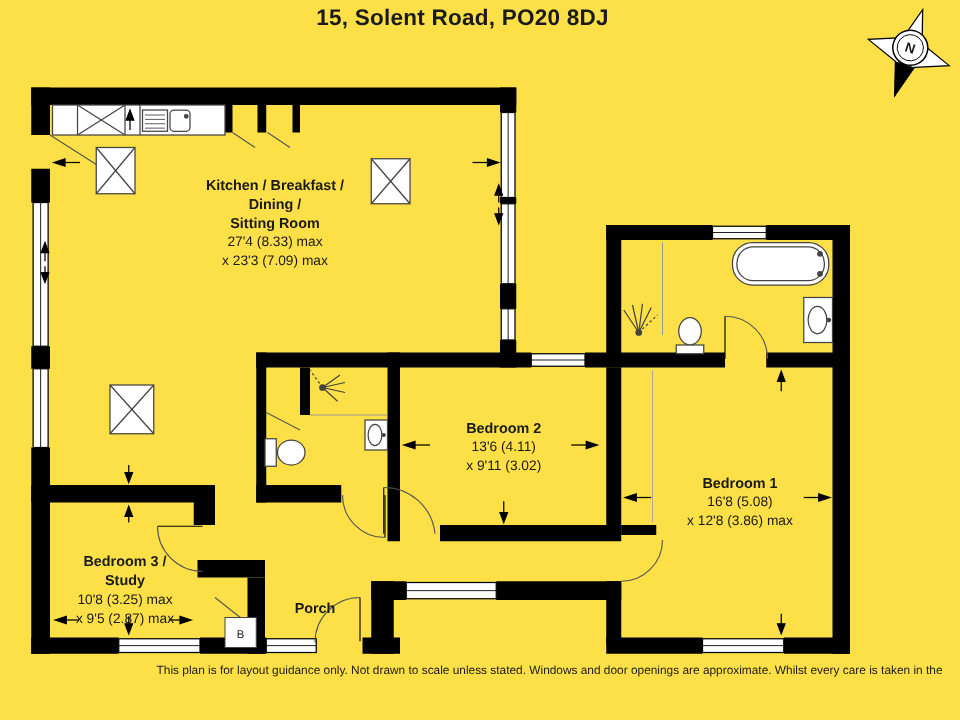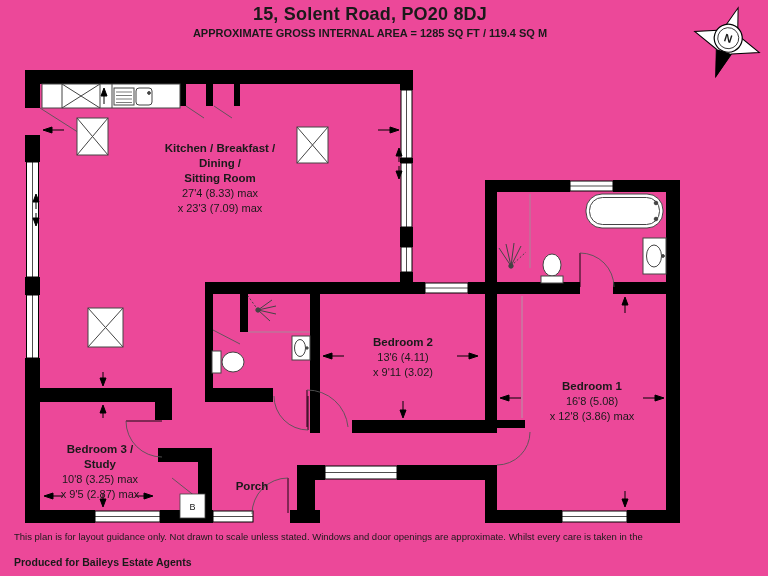--- a/index.html
+++ b/index.html
@@ -3,7 +3,7 @@
 <meta charset="utf-8">
 <style>
   html,body{margin:0;padding:0;background:#fff;}
-  .page{position:relative;width:768px;height:576px;background:#ec4899;overflow:hidden;
+  .page{position:relative;width:768px;height:576px;background:#fde047;overflow:hidden;
         font-family:"Liberation Sans", sans-serif;color:#1a1a1a;}
   .hdr{position:absolute;left:0;width:740px;text-align:center;}
   .title{top:4px;font-size:18px;font-weight:bold;letter-spacing:.2px;}

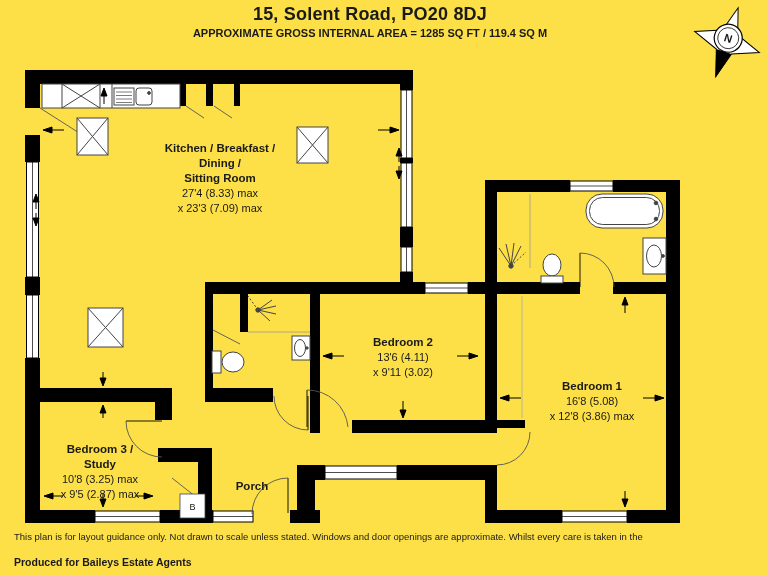--- a/index.html
+++ b/index.html
@@ -25,7 +25,6 @@
 <div class="page">
 
   <div class="hdr title">15, Solent Road, PO20 8DJ</div>
-  <div class="hdr subtitle">APPROXIMATE GROSS INTERNAL AREA = 1285 SQ FT / 119.4 SQ M</div>
 
   <svg width="768" height="576" viewBox="0 0 768 576">
 

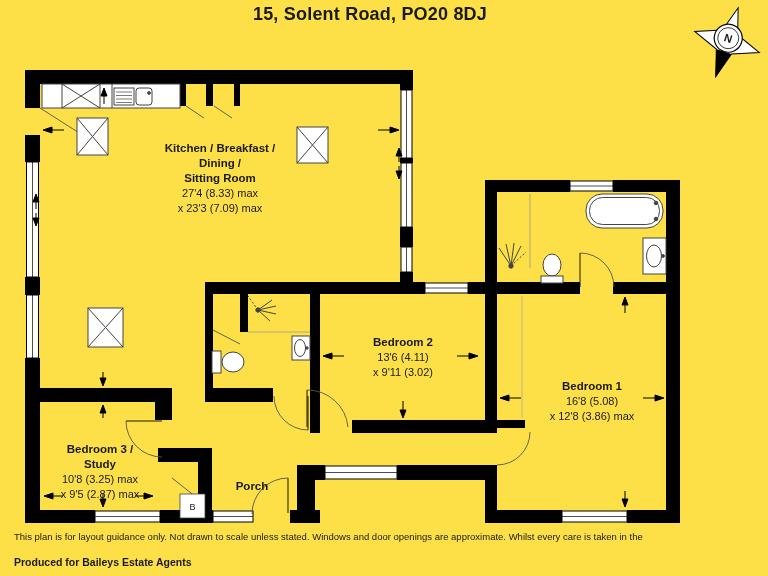--- a/index.html
+++ b/index.html
@@ -8,7 +8,7 @@
   .hdr{position:absolute;left:0;width:740px;text-align:center;}
   .title{top:4px;font-size:18px;font-weight:bold;letter-spacing:.2px;}
   .subtitle{top:27px;font-size:11px;font-weight:bold;}
-  .ftr{position:absolute;left:14px;width:740px;text-align:left;}
+  .ftr{position:absolute;left:14px;width:740px;text-align:right;}
   .disc1{top:531px;font-size:9.5px;}
   .disc2{top:543px;font-size:9.5px;}
   .producer{top:556px;font-size:10.5px;font-weight:bold;}

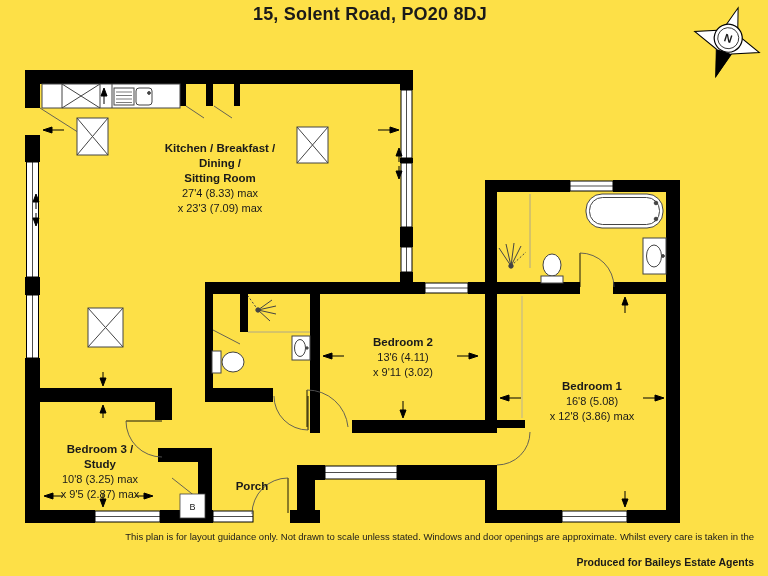--- a/index.html
+++ b/index.html
@@ -349,7 +349,6 @@
   </svg>
 
   <div class="ftr disc1">This plan is for layout guidance only. Not drawn to scale unless stated. Windows and door openings are approximate. Whilst every care is taken in the</div>
-  <div class="ftr producer">Produced for Baileys Estate Agents</div>
 
 </div>
 

